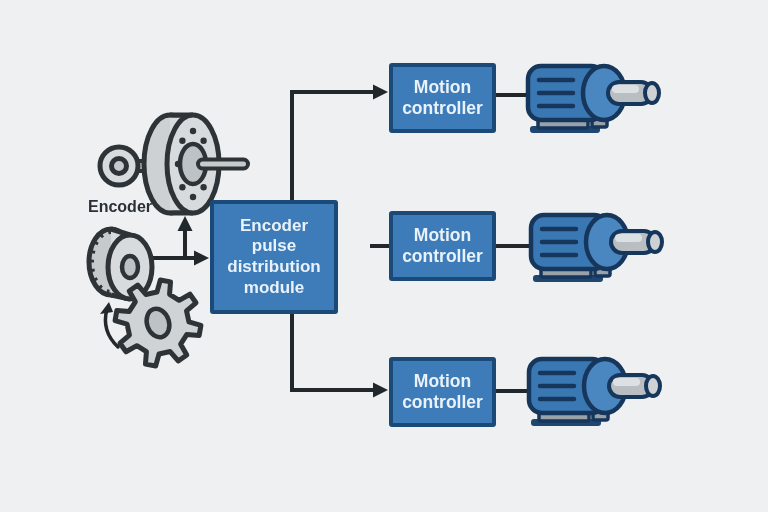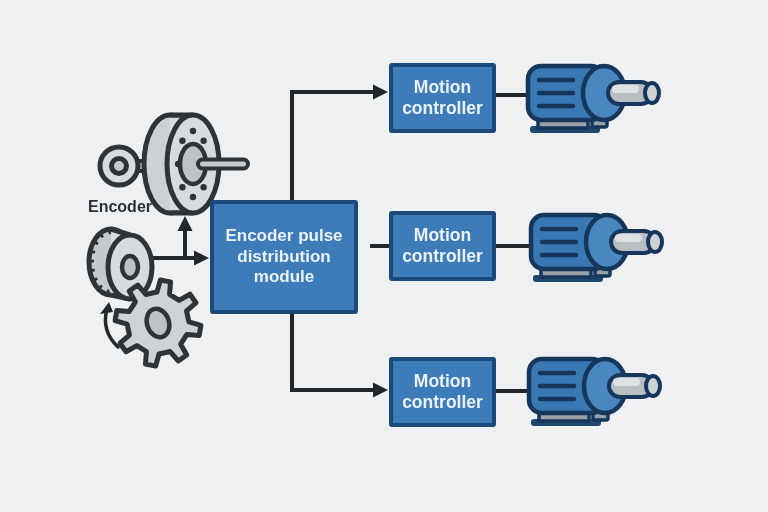--- a/index.html
+++ b/index.html
@@ -9,7 +9,7 @@
   .box{position:absolute;box-sizing:border-box;background:#3d7cb8;border:4px solid #1c4a78;
        border-radius:3px;color:#e9f2fa;font-weight:bold;display:flex;align-items:center;
        justify-content:center;text-align:center;line-height:1.22;}
-  .module{left:210px;top:200px;width:148px;height:114px;font-size:17px;padding:0 8px;}
+  .module{left:210px;top:200px;width:128px;height:114px;font-size:17px;padding:0 8px;}
   .ctrl{left:389px;width:107px;height:70px;font-size:17.5px;padding:8px 4px;}
   .ctrl1{top:63px;}
   .ctrl2{top:211px;}

